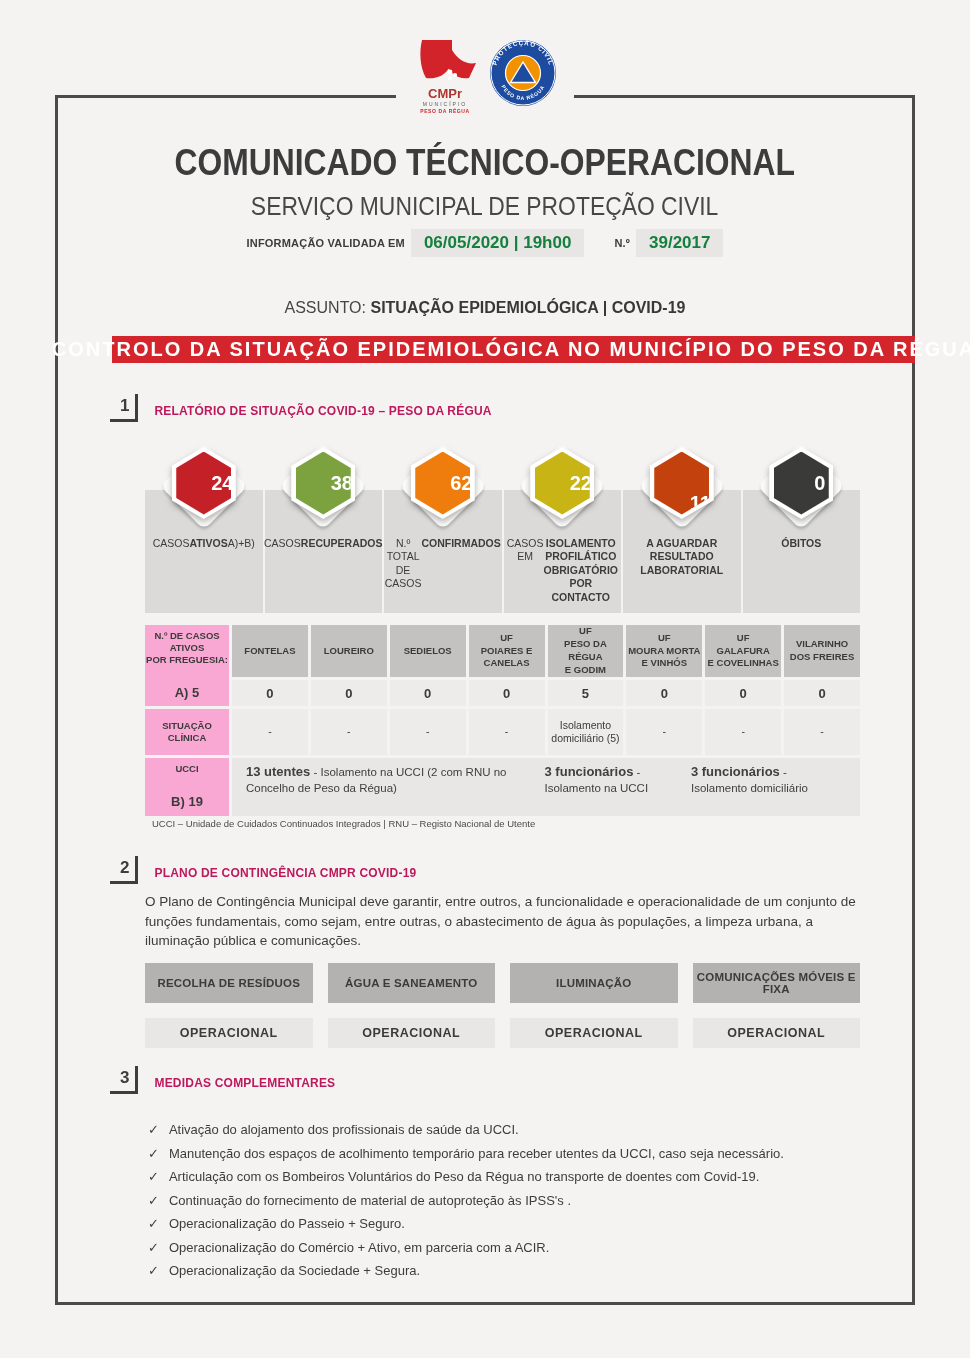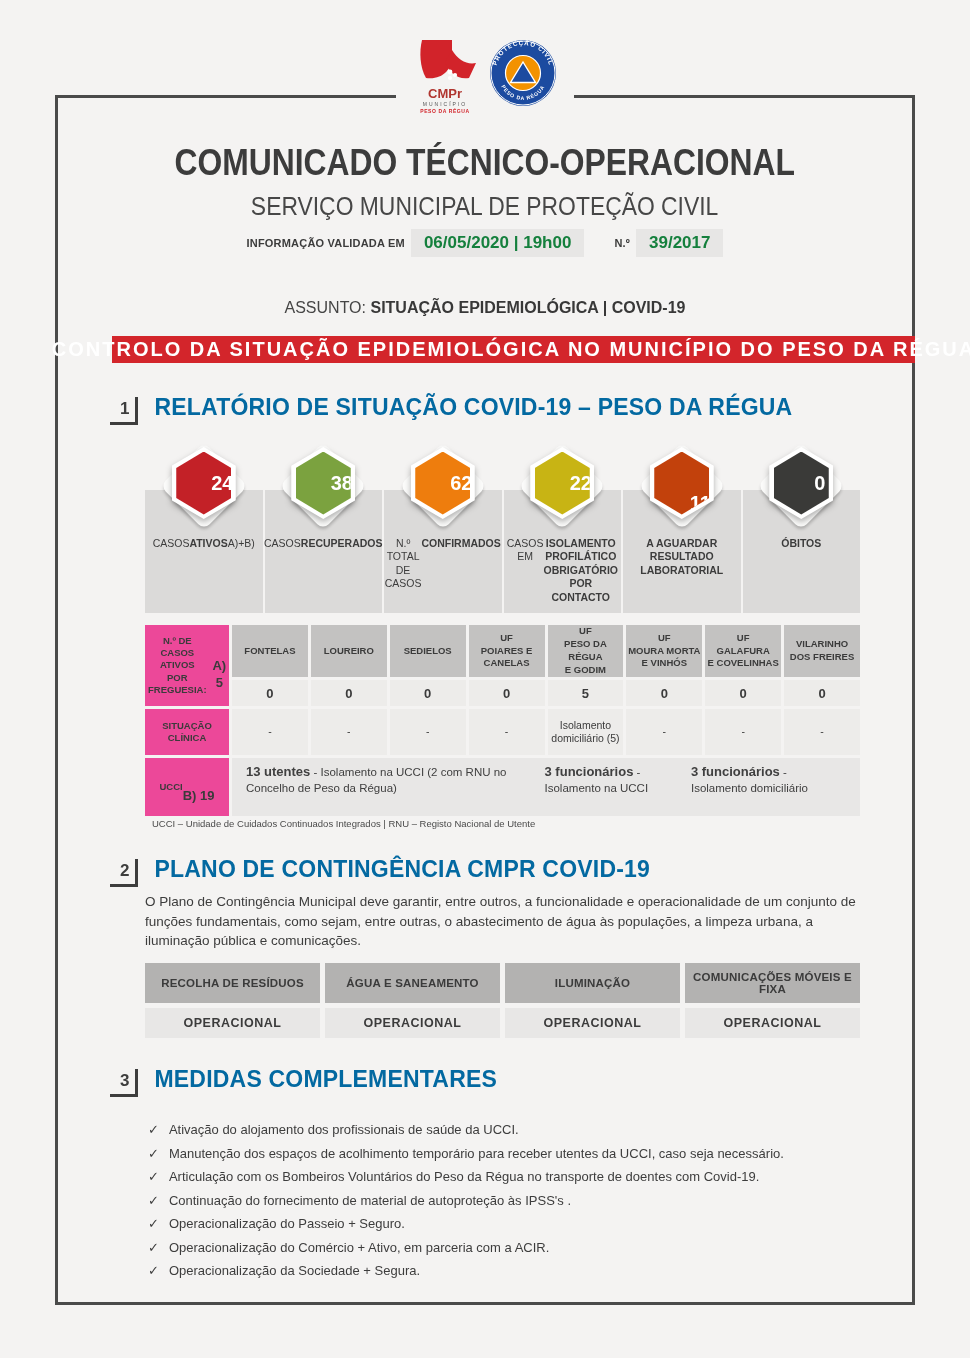--- a/index.html
+++ b/index.html
@@ -42,7 +42,7 @@
   .sec-num { display:inline-block; min-width:18px; text-align:center; font-weight:bold;
              font-size:17px; padding:2px 6px 3px 10px; border-right:3px solid #3d3d3d;
              border-bottom:3px solid #3d3d3d; color:#3d3d3d; }
-  .sec-title { margin-left:16px; font-weight:bold; font-size:23px; color:#0369a1;
+  .sec-title { margin-left:16px; font-weight:bold; font-size:12px; color:#be185d;
              padding-bottom:4px; letter-spacing:0.2px; }
 
   

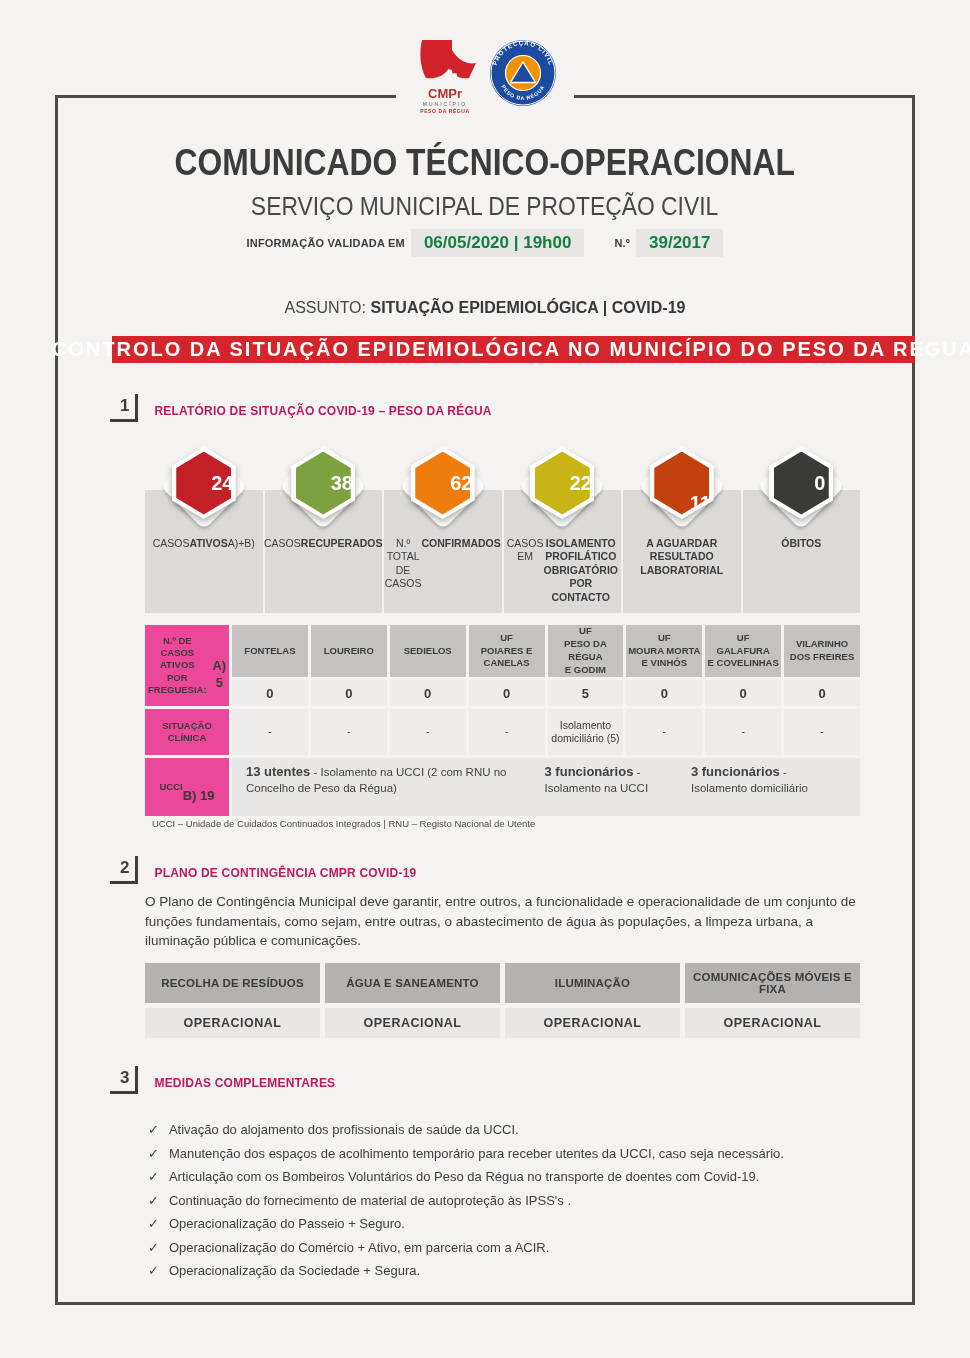--- a/index.html
+++ b/index.html
@@ -71,8 +71,8 @@
   .t1 { position:absolute; left:145px; top:625px; width:715px; display:grid;
         grid-template-columns:84px repeat(8, 1fr); grid-template-rows:52px 26px 46px 58px;
         gap:3px; }
-  .lblcell { grid-column:1; background:#ec4899; color:#3b3b3b; display:flex;
-        flex-direction:row; align-items:center; justify-content:center; text-align:center;
+  .lblcell { grid-column:1; background:#f9a8d4; color:#3b3b3b; display:flex;
+        flex-direction:column; align-items:center; justify-content:center; text-align:center;
         font-size:9.5px; font-weight:bold; line-height:1.3; white-space:pre-line; }
   .lblcell .big { font-size:13px; margin-top:18px; }
   .span2 { grid-row:1/3; }

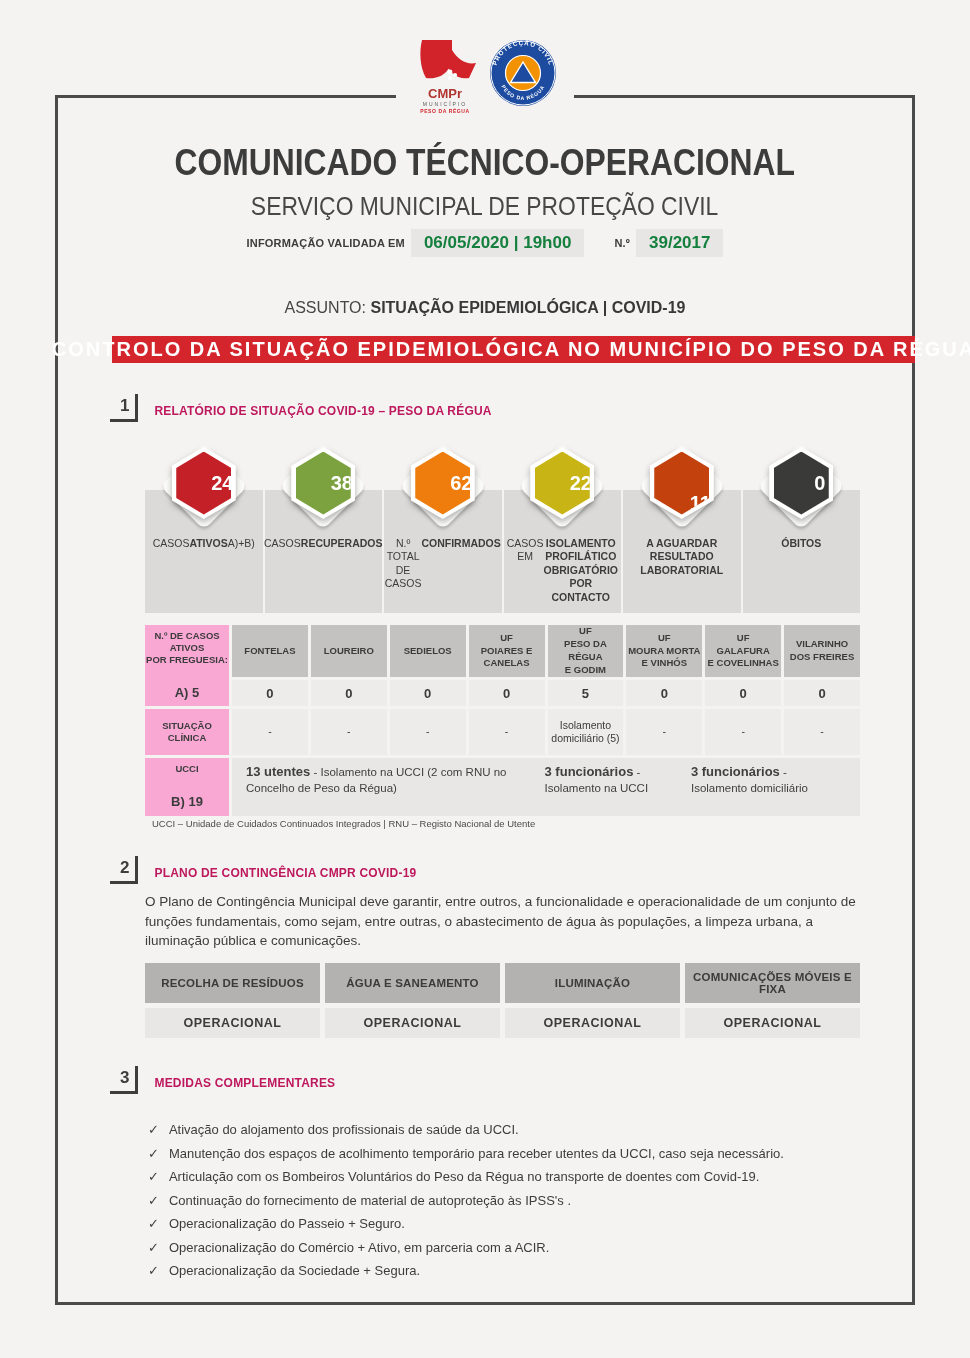--- a/index.html
+++ b/index.html
@@ -93,7 +93,7 @@
   .paragraph { position:absolute; left:145px; top:892px; width:718px; font-size:13.5px;
         line-height:1.45; color:#3d3d3d; }
   .t2 { position:absolute; left:145px; top:963px; width:715px; display:grid;
-        grid-template-columns:repeat(4,1fr); grid-template-rows:40px 30px; gap:5px; }
+        grid-template-columns:repeat(4,1fr); grid-template-rows:40px 30px; gap:15px; }
   .shdr { background:#b3b2b1; font-weight:bold; font-size:11.5px; color:#3b3b3b; display:flex;
         align-items:center; justify-content:center; text-align:center; letter-spacing:0.2px; }
   .sval { background:#e8e7e6; font-weight:bold; font-size:12.5px; color:#3b3b3b; display:flex;

